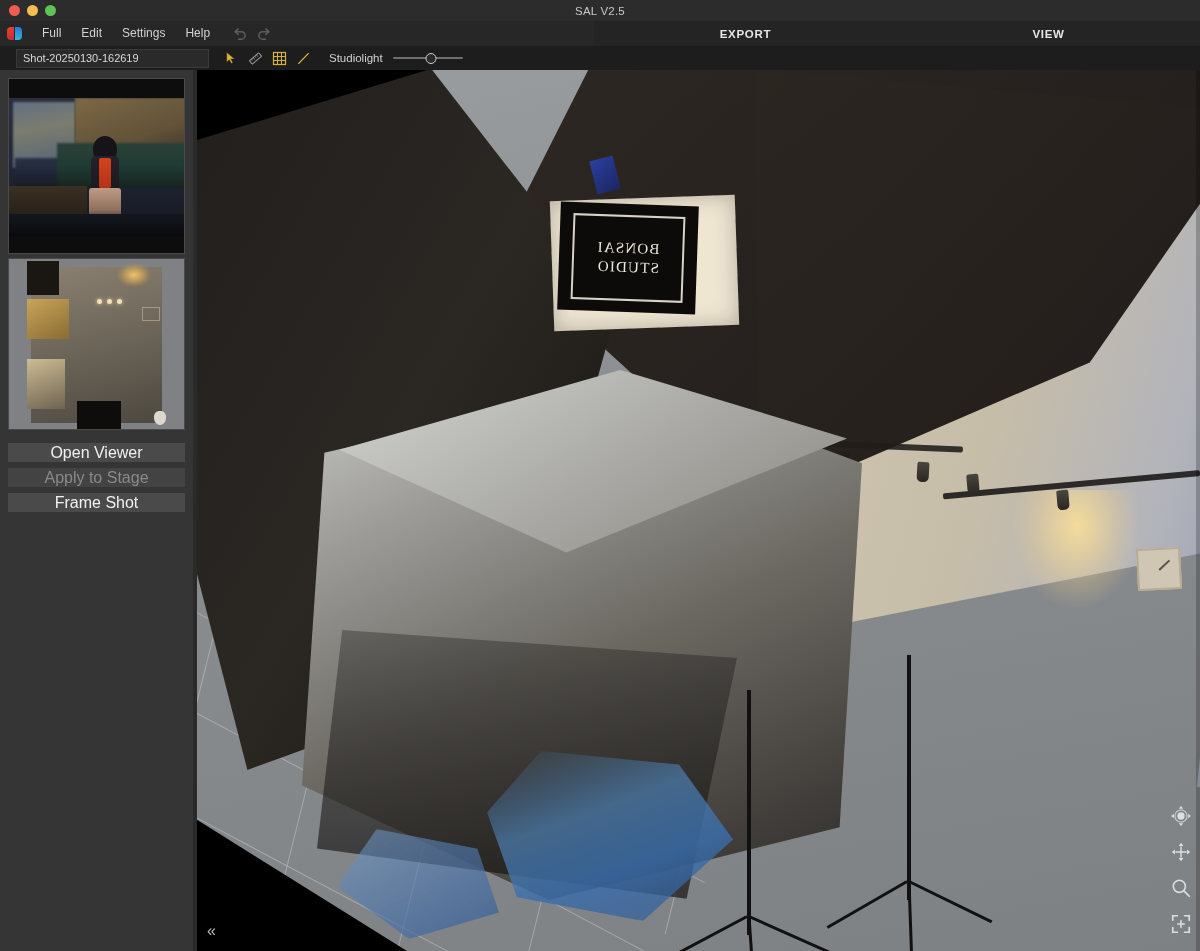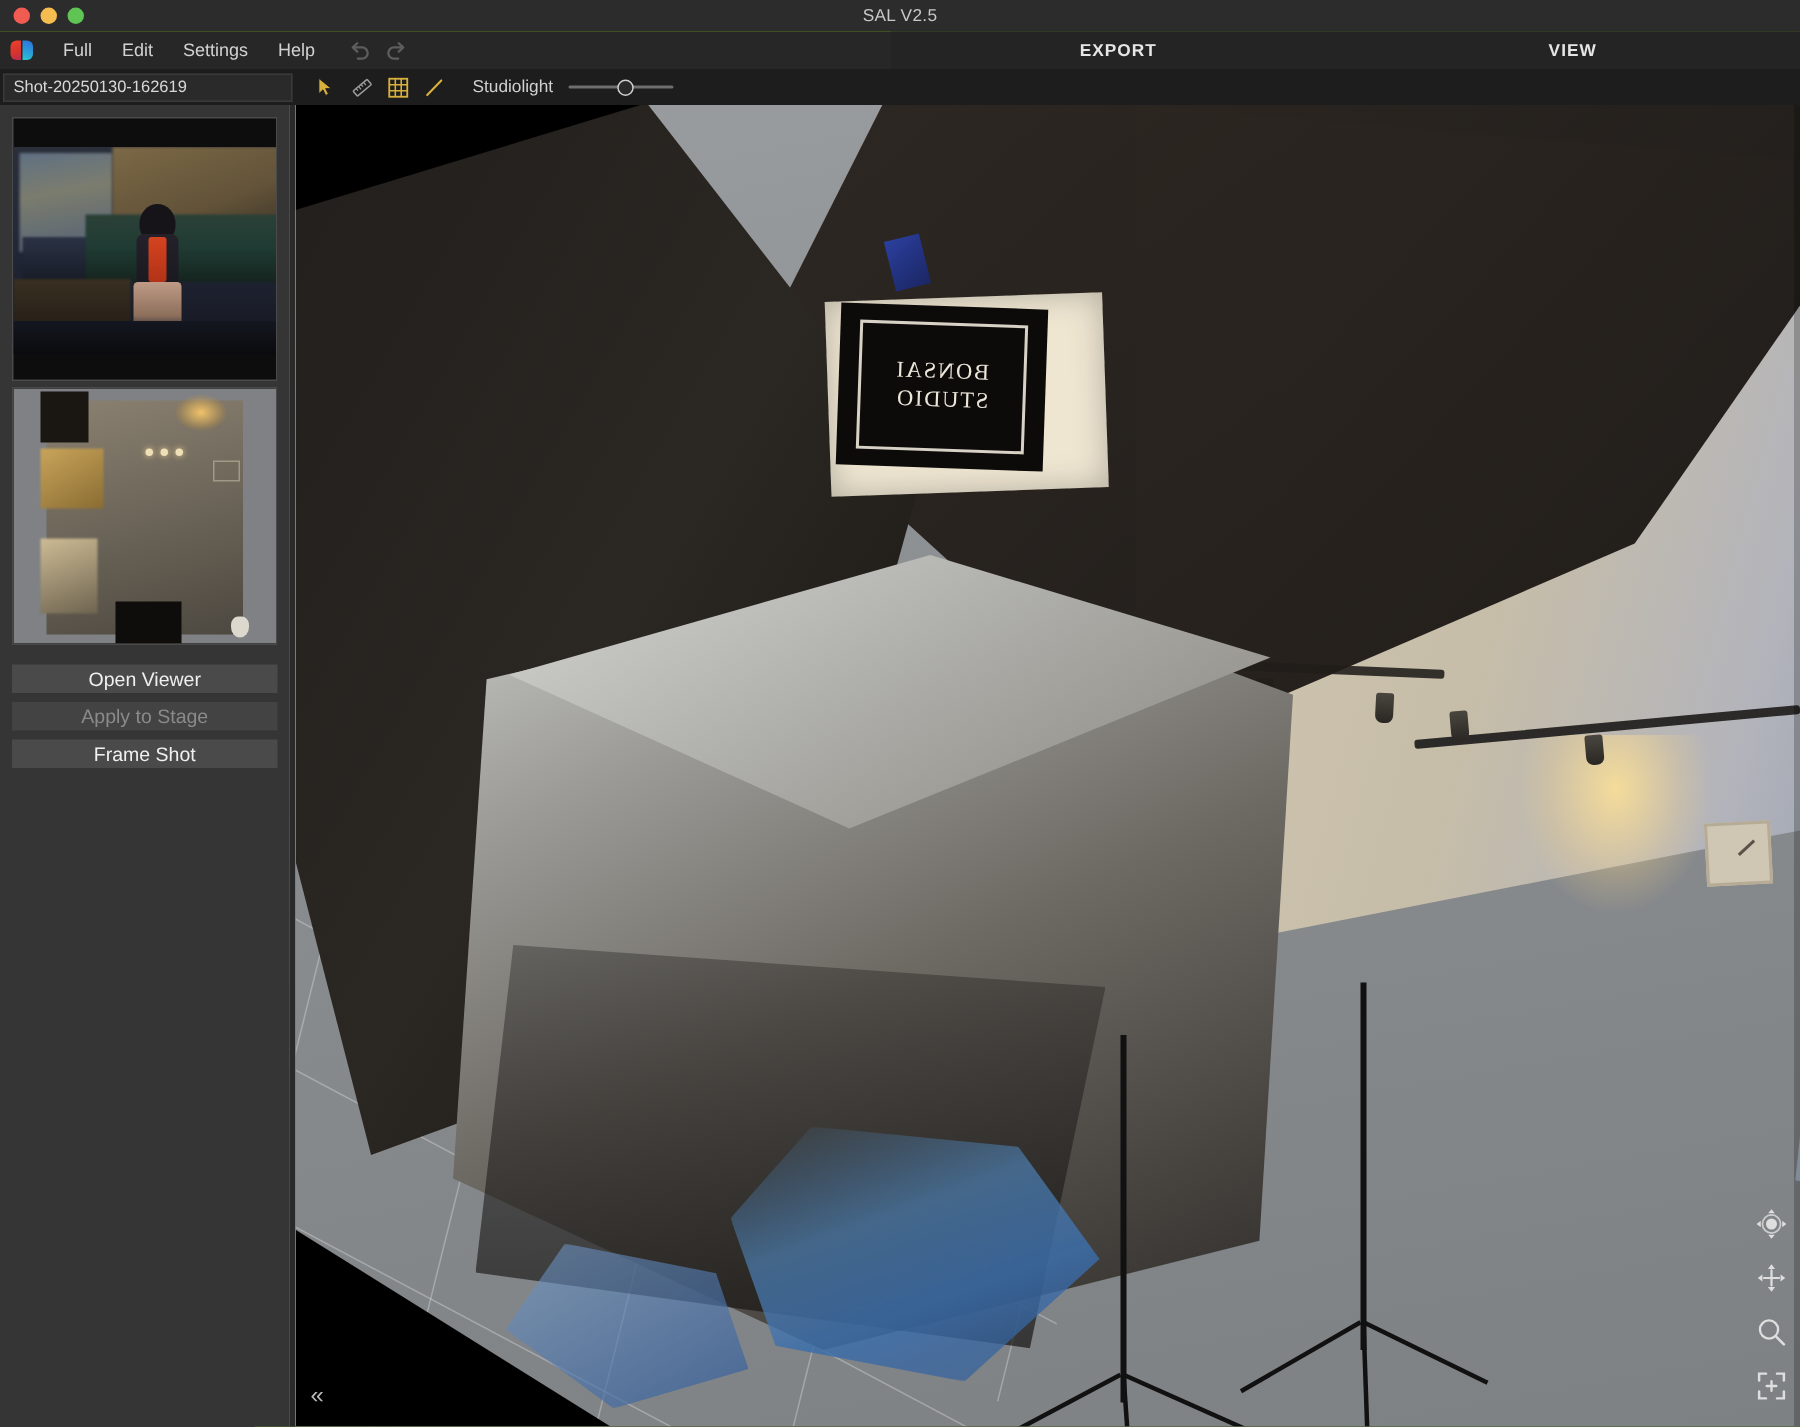--- a/index.html
+++ b/index.html
@@ -12,7 +12,7 @@
     -webkit-font-smoothing: antialiased;
   }
 
-  #app { position: relative; width: 1200px; height: 951px; background: #84cc16; text-decoration: underline; }
+  #app { position: relative; width: 1200px; height: 951px; background: #0c4a6e; text-decoration: underline; }
 
   
   .titlebar {

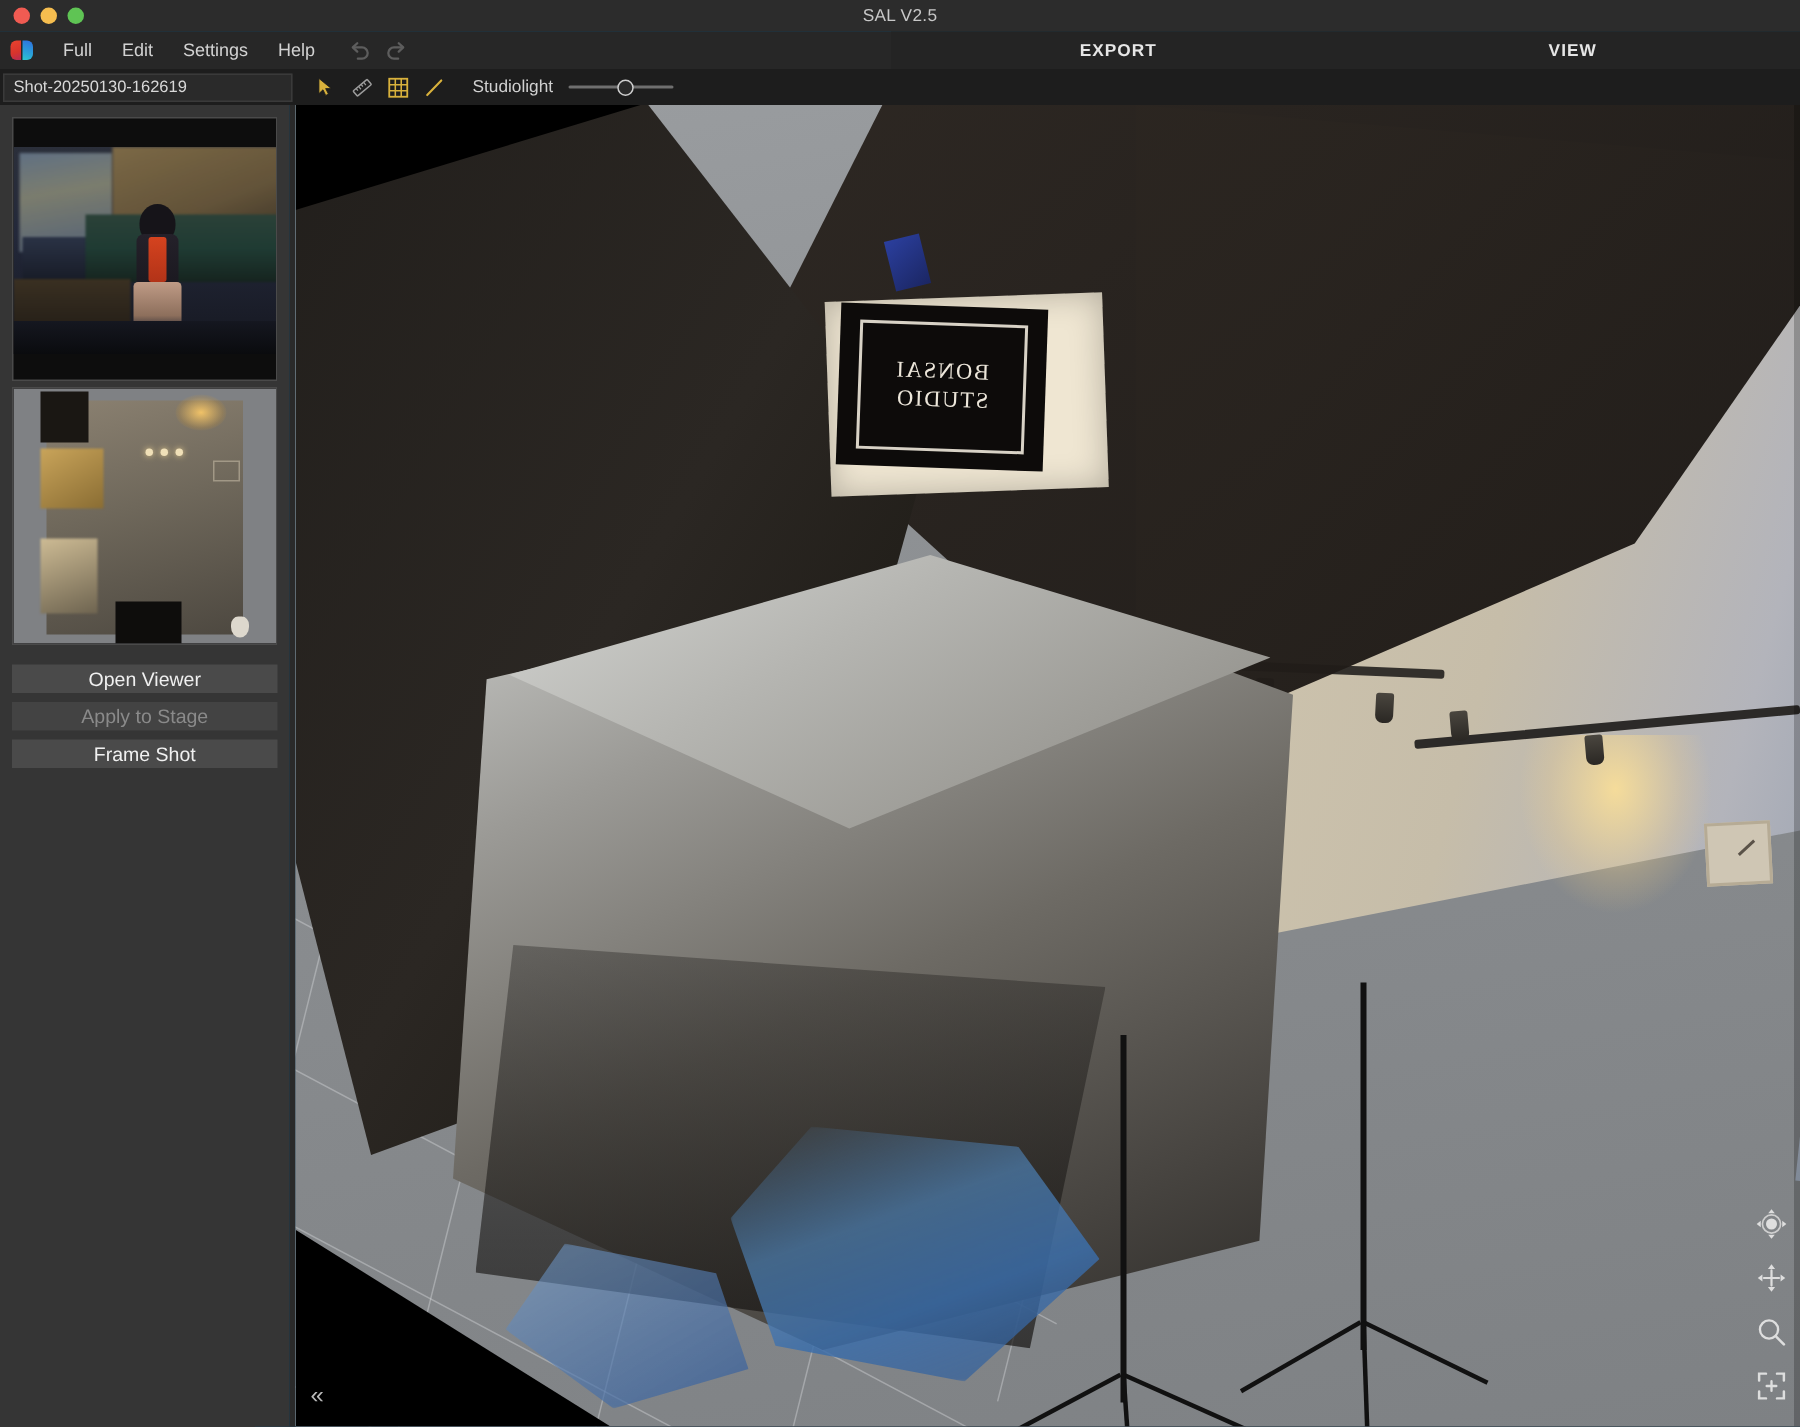--- a/index.html
+++ b/index.html
@@ -78,7 +78,7 @@
     background: #1d1d1d; display: flex; align-items: center;
   }
   .shotname {
-    width: 193px; height: 19px; margin-left: 2px;
+    width: 193px; height: 19px; margin-left: 16px;
     background: #2a2a2a; border: 1px solid #3a3a3a;
     color: #d8d8d8; font-size: 11px;
     display: flex; align-items: center; padding-left: 6px;

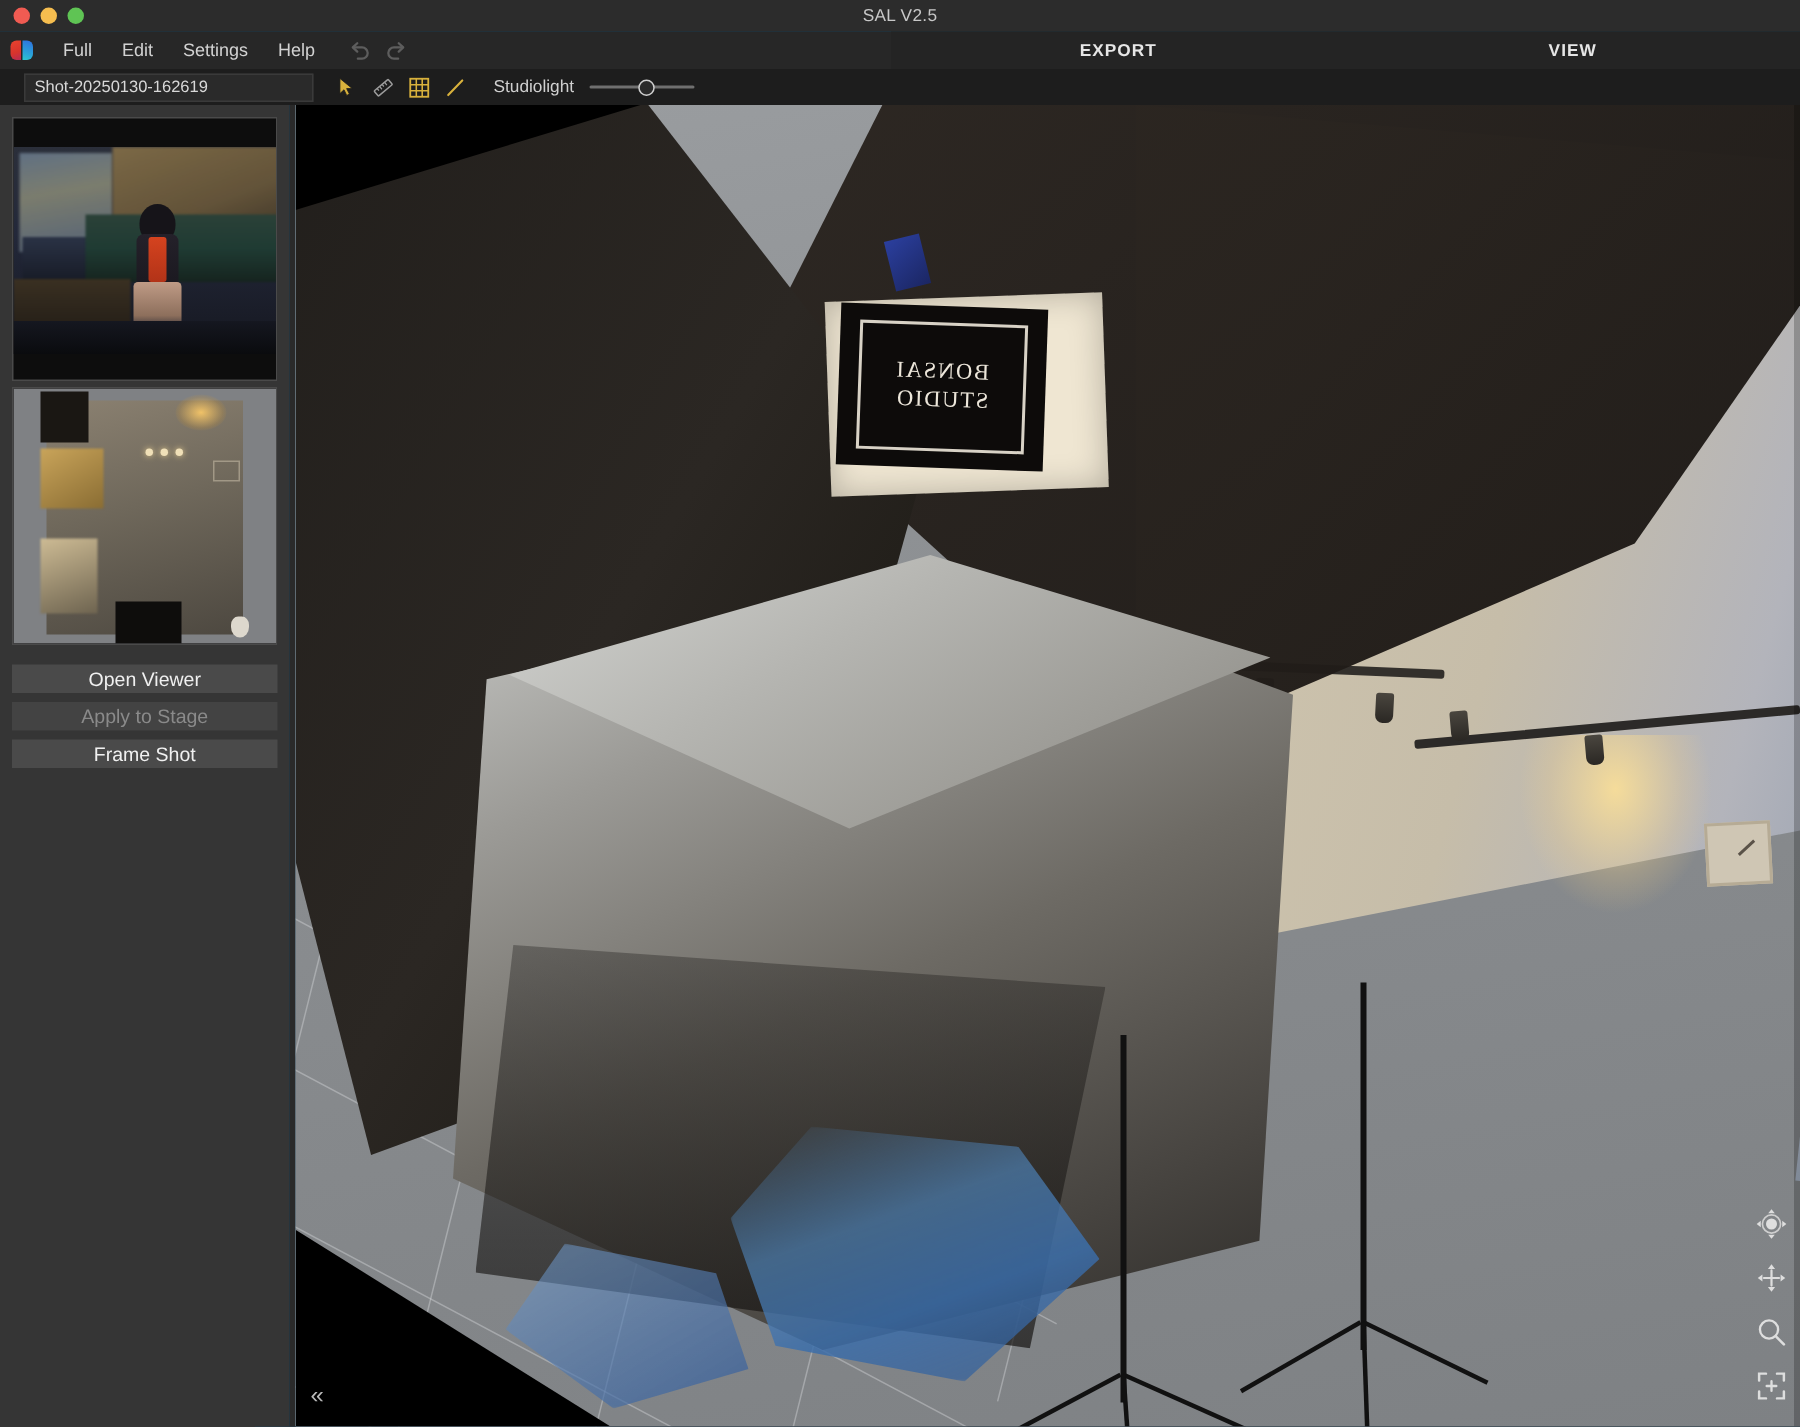--- a/index.html
+++ b/index.html
@@ -230,7 +230,7 @@
   .btn {
     height: 19px; background: #4a4a4a;
     display: flex; align-items: center; justify-content: center;
-    color: #f0f0f0; font-size: 13px; cursor: pointer; user-select: none;
+    color: #f0f0f0; font-size: 16px; cursor: pointer; user-select: none;
   }
   .btn.disabled { color: #8a8a8a; background: #434343; cursor: default; }
 

